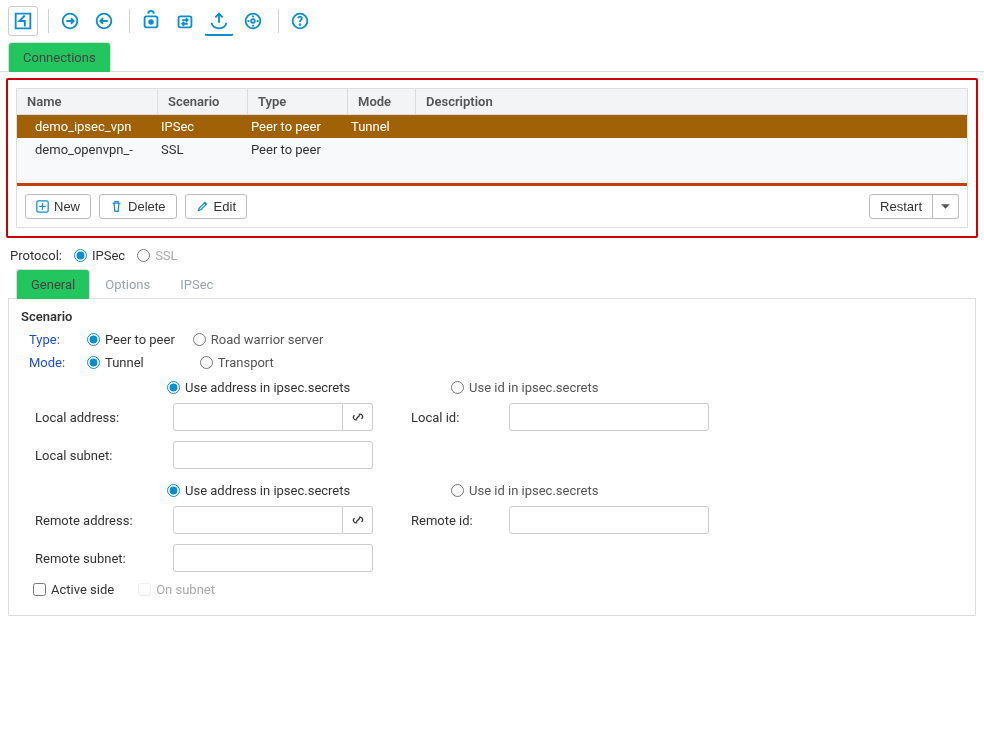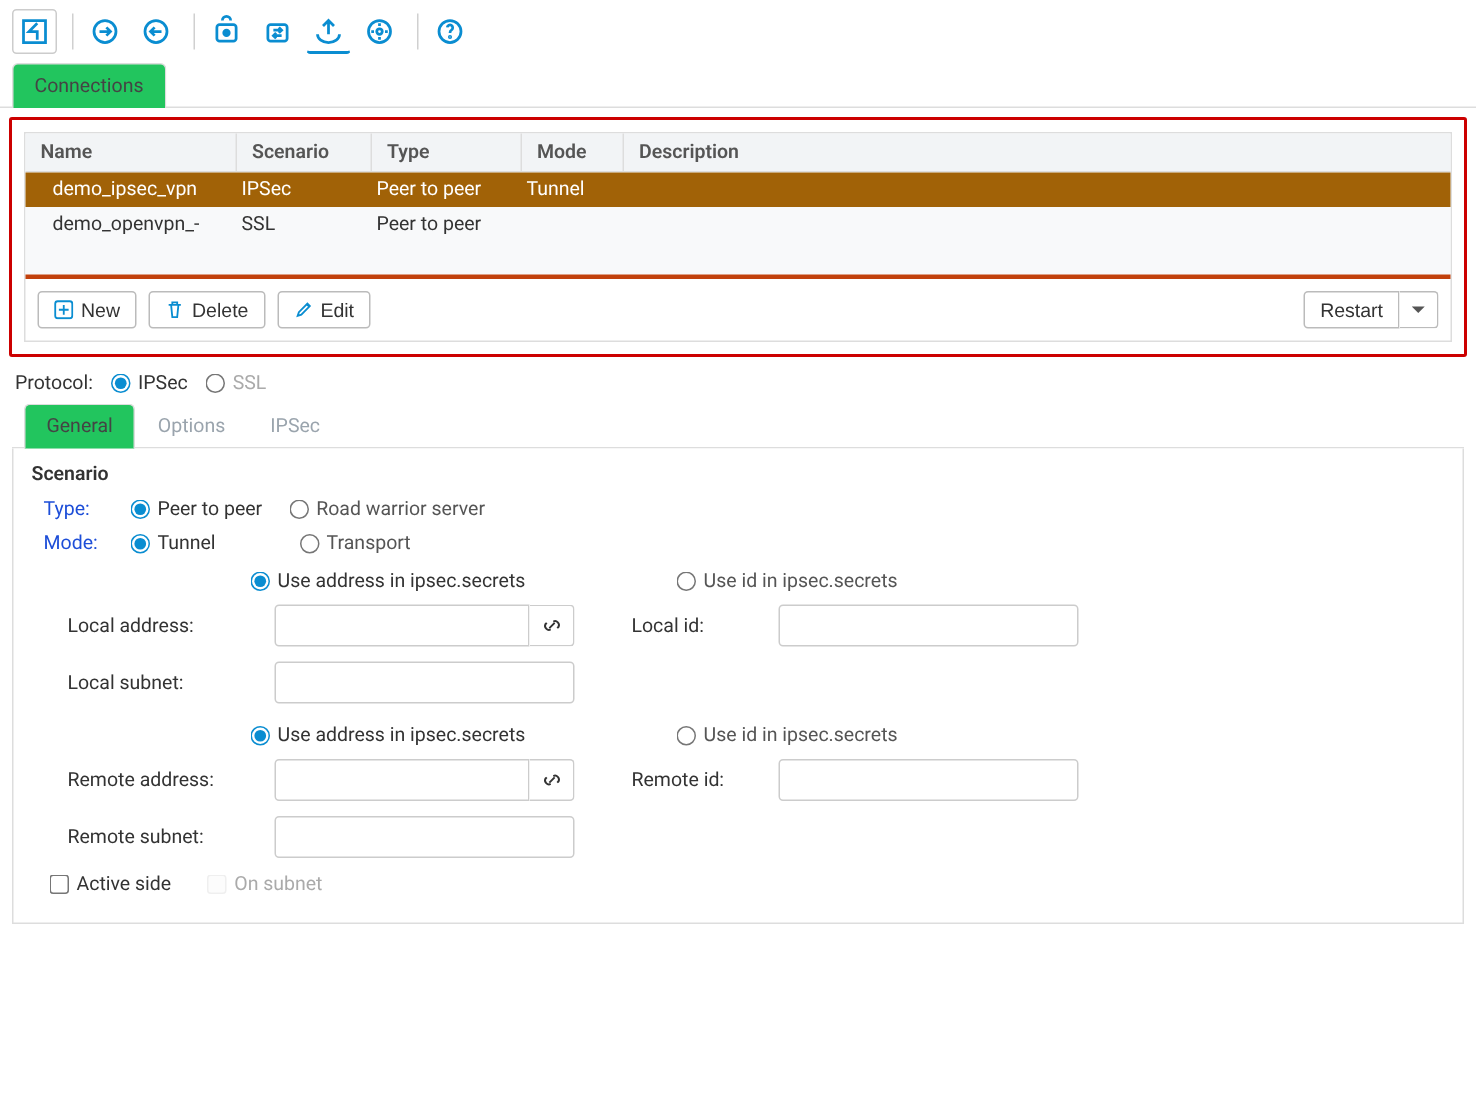--- a/index.html
+++ b/index.html
@@ -197,7 +197,7 @@
       align-items: center;
       row-gap: 10px;
       column-gap: 8px;
-      margin-left: 24px;
+      margin-left: 14px;
     }
     .two-col .lbl { color: #333; }
     .radio-row {

